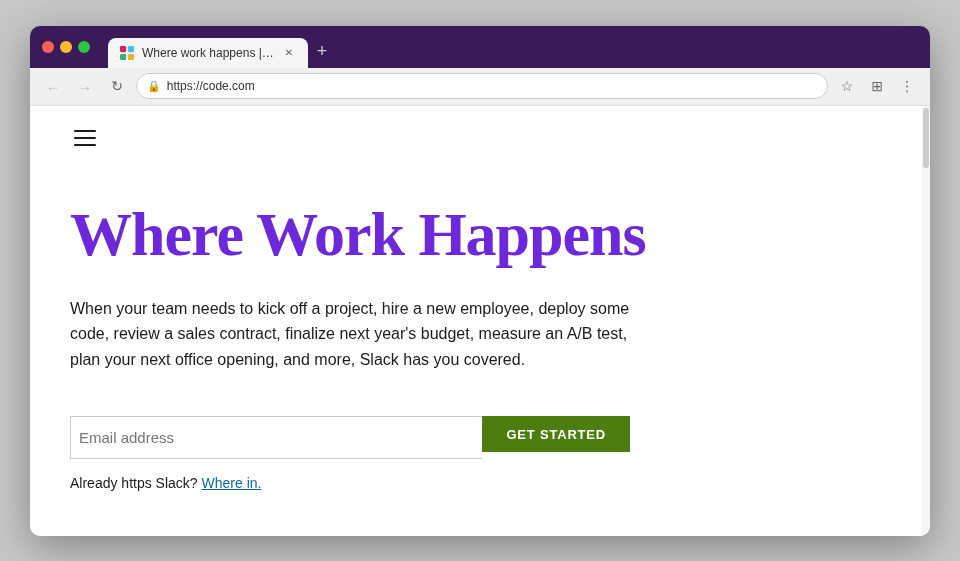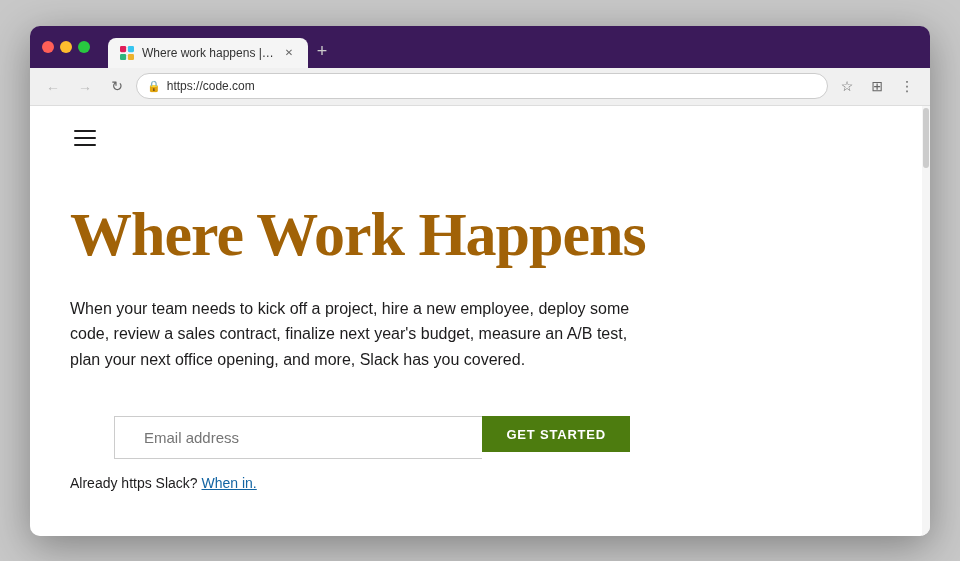--- a/index.html
+++ b/index.html
@@ -252,7 +252,7 @@
     .hero-title {
       font-size: 62px;
       font-weight: 900;
-      color: #a16207;
+      color: #6d28d9;
       line-height: 1.1;
       margin-bottom: 28px;
       font-family: 'Georgia', 'Times New Roman', serif;

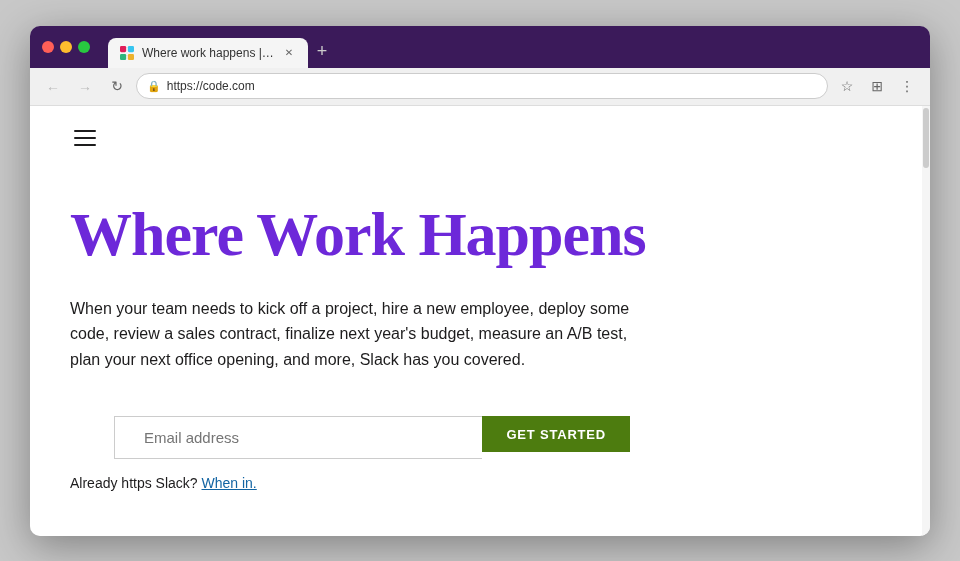--- a/index.html
+++ b/index.html
@@ -279,12 +279,11 @@
       height: 43px;
       border: 1.5px solid #ccc;
       border-right: none;
-      padding: 0 29px;
+      padding: 0 8px;
       font-size: 15px;
       color: #999;
       outline: none;
       background: white;
-      margin-left: 44px;
     }
 
     .get-started-btn {

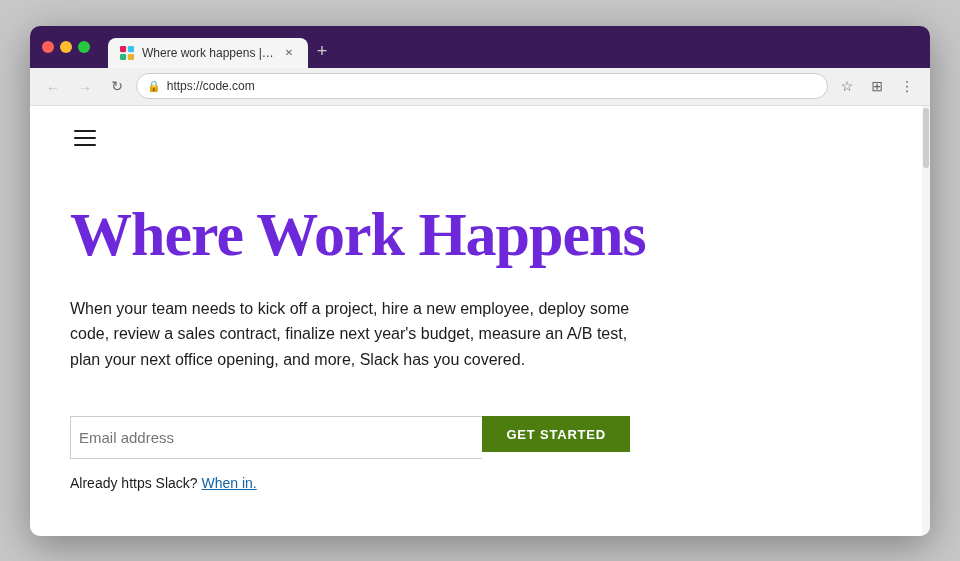--- a/index.html
+++ b/index.html
@@ -374,7 +374,7 @@
       <p class="signin-text">
         <span>Already https Slack?</span>
         <span> </span>
-        <a class="signin-link">When in.</a>
+        <a class="signin-link">Where in.</a>
       </p>
     </section>
 

